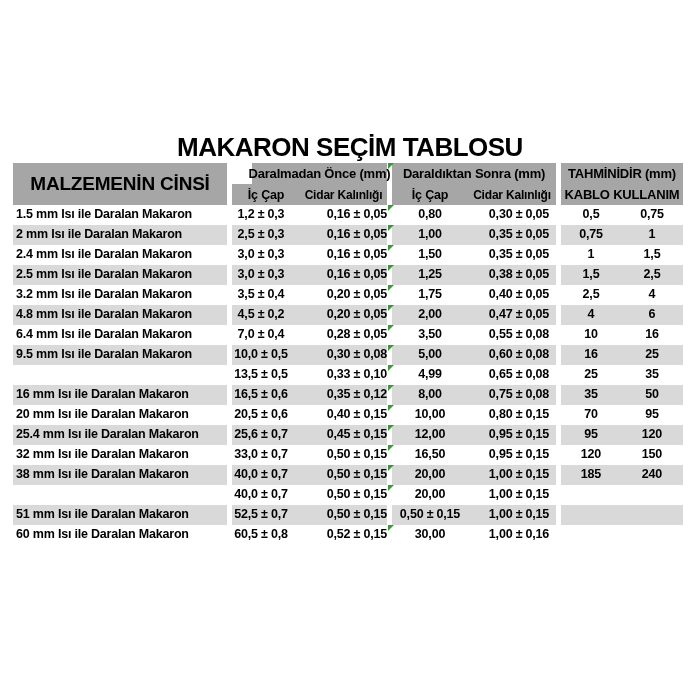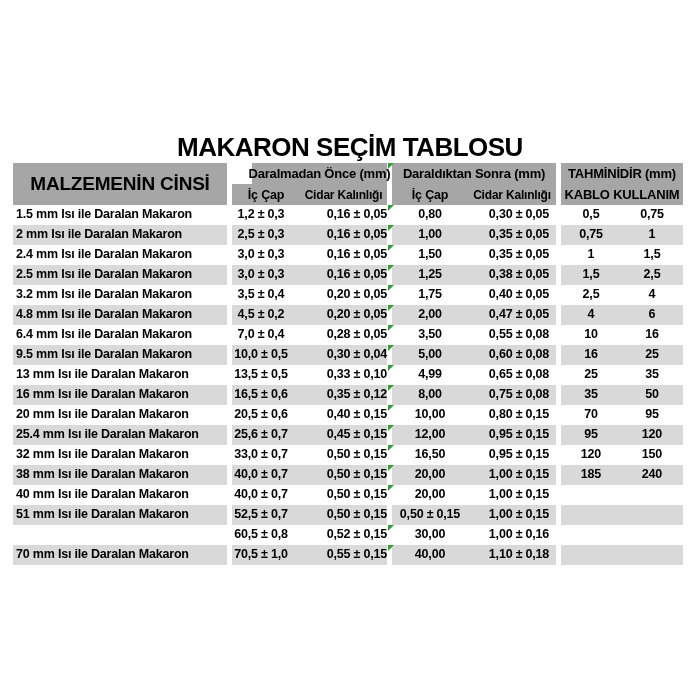--- a/index.html
+++ b/index.html
@@ -140,7 +140,7 @@
       <div class="grid-cols trow striped">
         <div class="cell mat">9.5 mm Isı ile Daralan Makaron</div>
         <div class="cell c2"><span>10,0 ± 0,5</span></div>
-        <div class="cell c3"><span>0,30 ± 0,04</span></div>
+        <div class="cell c3"><span>0,30 ± 0,08</span></div>
         <div class="cell c4"><span class="indicator"></span><span>5,00</span></div>
         <div class="cell c5"><span>0,60 ± 0,08</span></div>
         <div class="cell c6"><span>16</span></div>

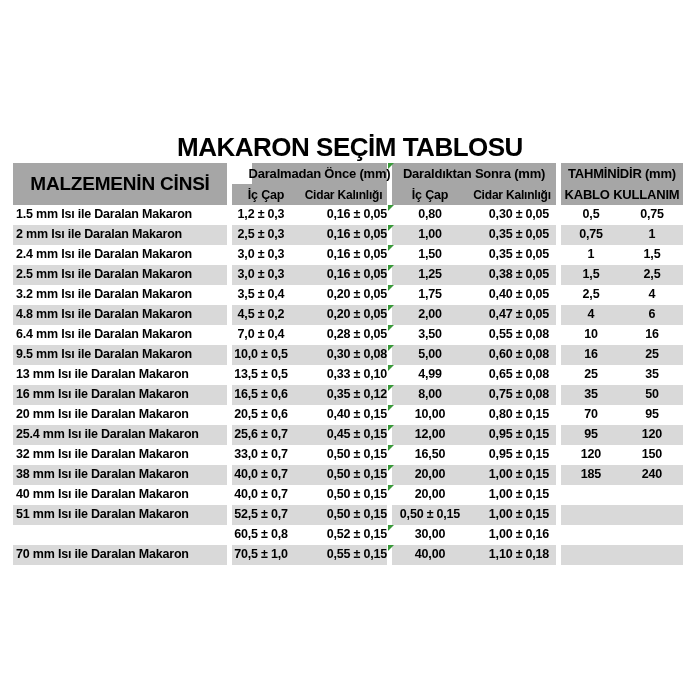--- a/index.html
+++ b/index.html
@@ -147,7 +147,6 @@
         <div class="cell c7"><span>25</span></div>
       </div>
       <div class="grid-cols trow">
-        <div class="cell mat">13 mm Isı ile Daralan Makaron</div>
         <div class="cell c2"><span>13,5 ± 0,5</span></div>
         <div class="cell c3"><span>0,33 ± 0,10</span></div>
         <div class="cell c4"><span class="indicator"></span><span>4,99</span></div>

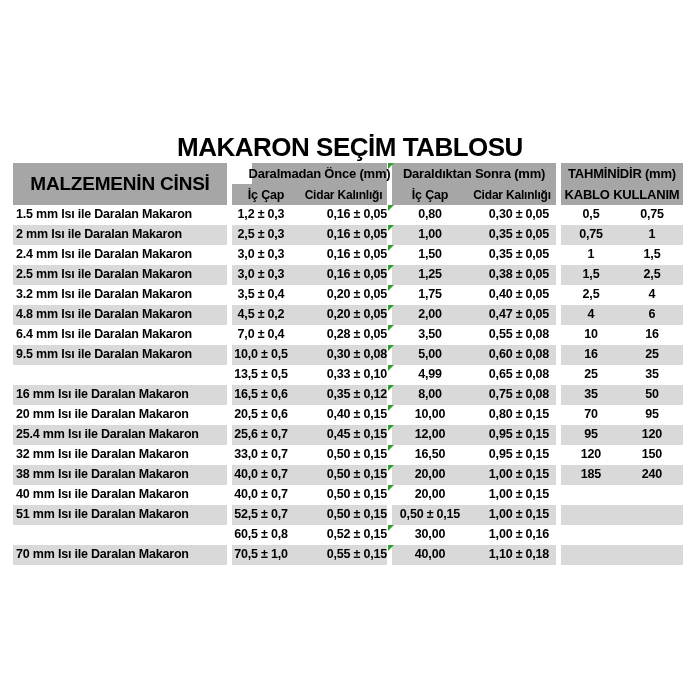--- a/index.html
+++ b/index.html
@@ -200,7 +200,6 @@
         <div class="cell c7"><span>240</span></div>
       </div>
       <div class="grid-cols trow">
-        <div class="cell mat">40 mm Isı ile Daralan Makaron</div>
         <div class="cell c2"><span>40,0 ± 0,7</span></div>
         <div class="cell c3"><span>0,50 ± 0,15</span></div>
         <div class="cell c4"><span class="indicator"></span><span>20,00</span></div>

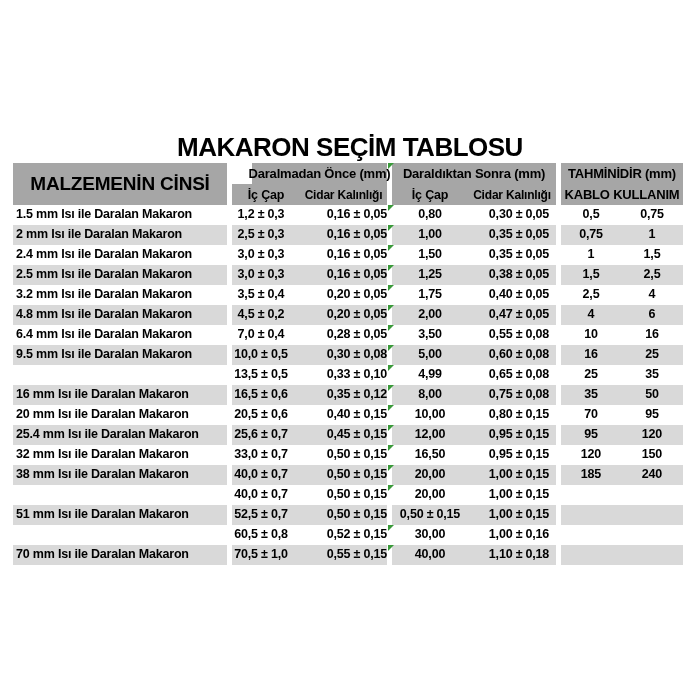--- a/index.html
+++ b/index.html
@@ -217,6 +217,7 @@
         <div class="cell c7"><span></span></div>
       </div>
       <div class="grid-cols trow">
+        <div class="cell mat">60 mm Isı ile Daralan Makaron</div>
         <div class="cell c2"><span>60,5 ± 0,8</span></div>
         <div class="cell c3"><span>0,52 ± 0,15</span></div>
         <div class="cell c4"><span class="indicator"></span><span>30,00</span></div>

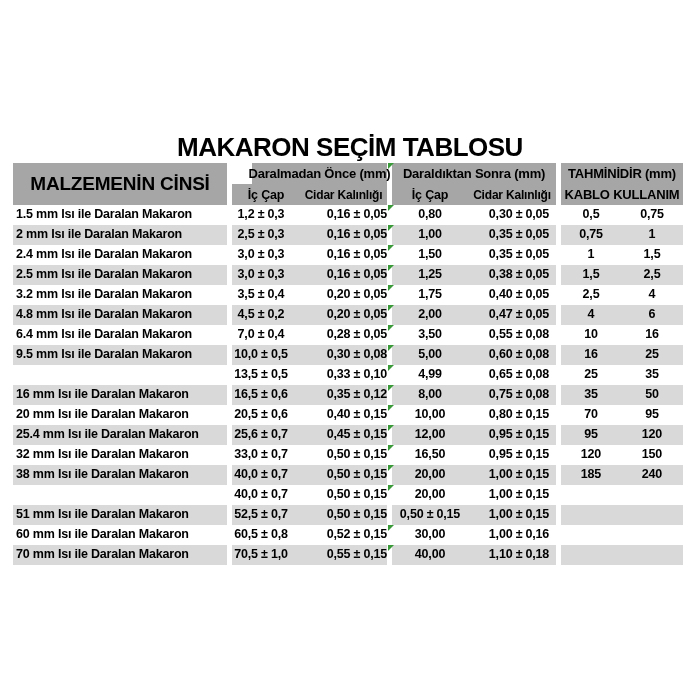--- a/index.html
+++ b/index.html
@@ -225,15 +225,6 @@
         <div class="cell c6"><span></span></div>
         <div class="cell c7"><span></span></div>
       </div>
-      <div class="grid-cols trow striped">
-        <div class="cell mat">70 mm Isı ile Daralan Makaron</div>
-        <div class="cell c2"><span>70,5 ± 1,0</span></div>
-        <div class="cell c3"><span>0,55 ± 0,15</span></div>
-        <div class="cell c4"><span class="indicator"></span><span>40,00</span></div>
-        <div class="cell c5"><span>1,10 ± 0,18</span></div>
-        <div class="cell c6"><span></span></div>
-        <div class="cell c7"><span></span></div>
-      </div>
     </div>
 </div>
 

